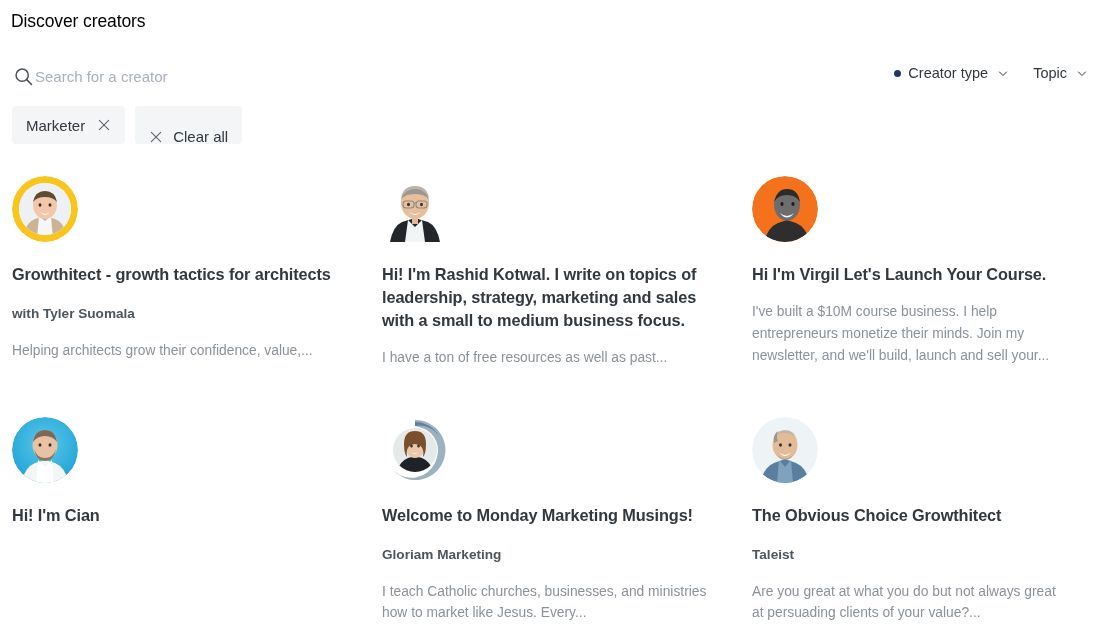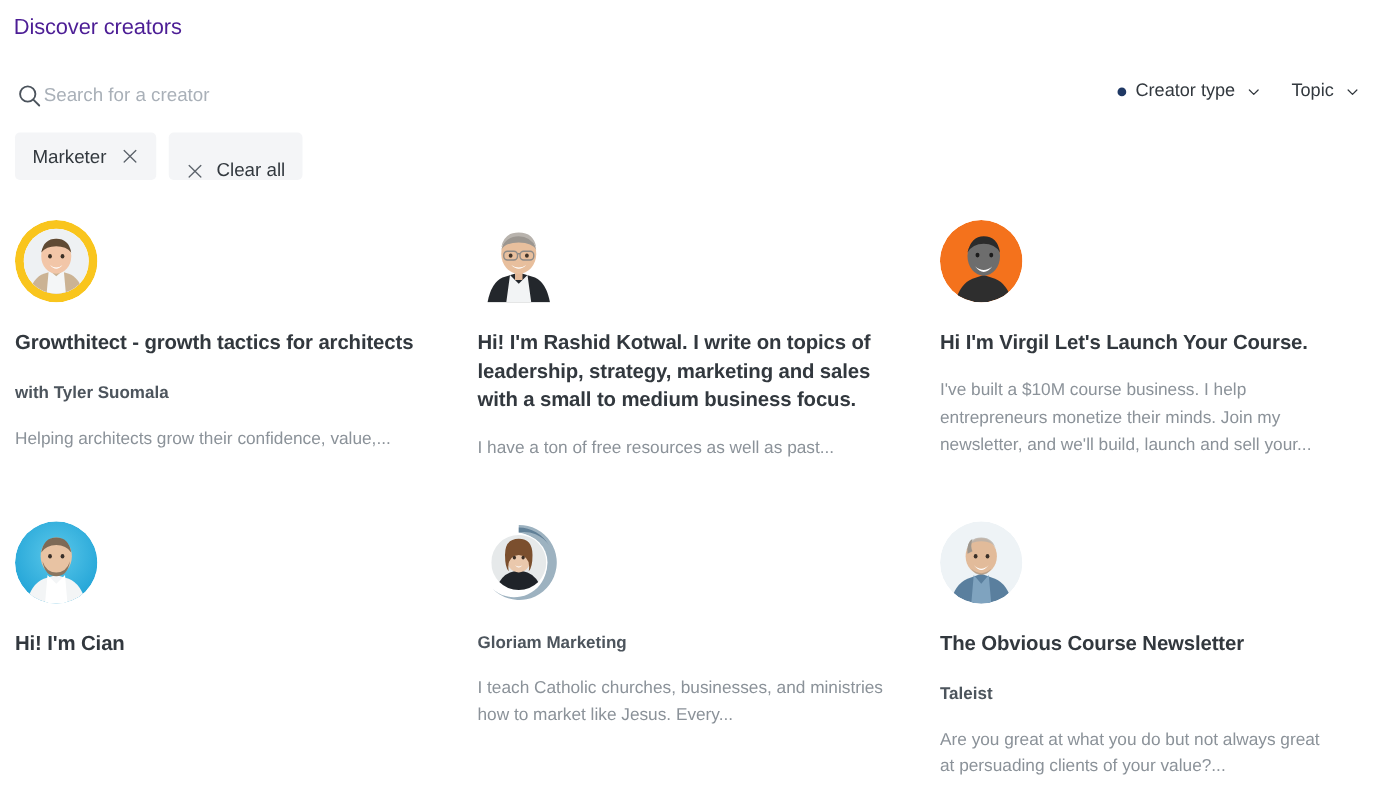--- a/index.html
+++ b/index.html
@@ -27,7 +27,7 @@
     top: 11px;
     font-size: 17.5px;
     font-weight: 500;
-    color: #4c1d95;
+    color: #000000;
     letter-spacing: -0.1px;
     white-space: nowrap;
   }

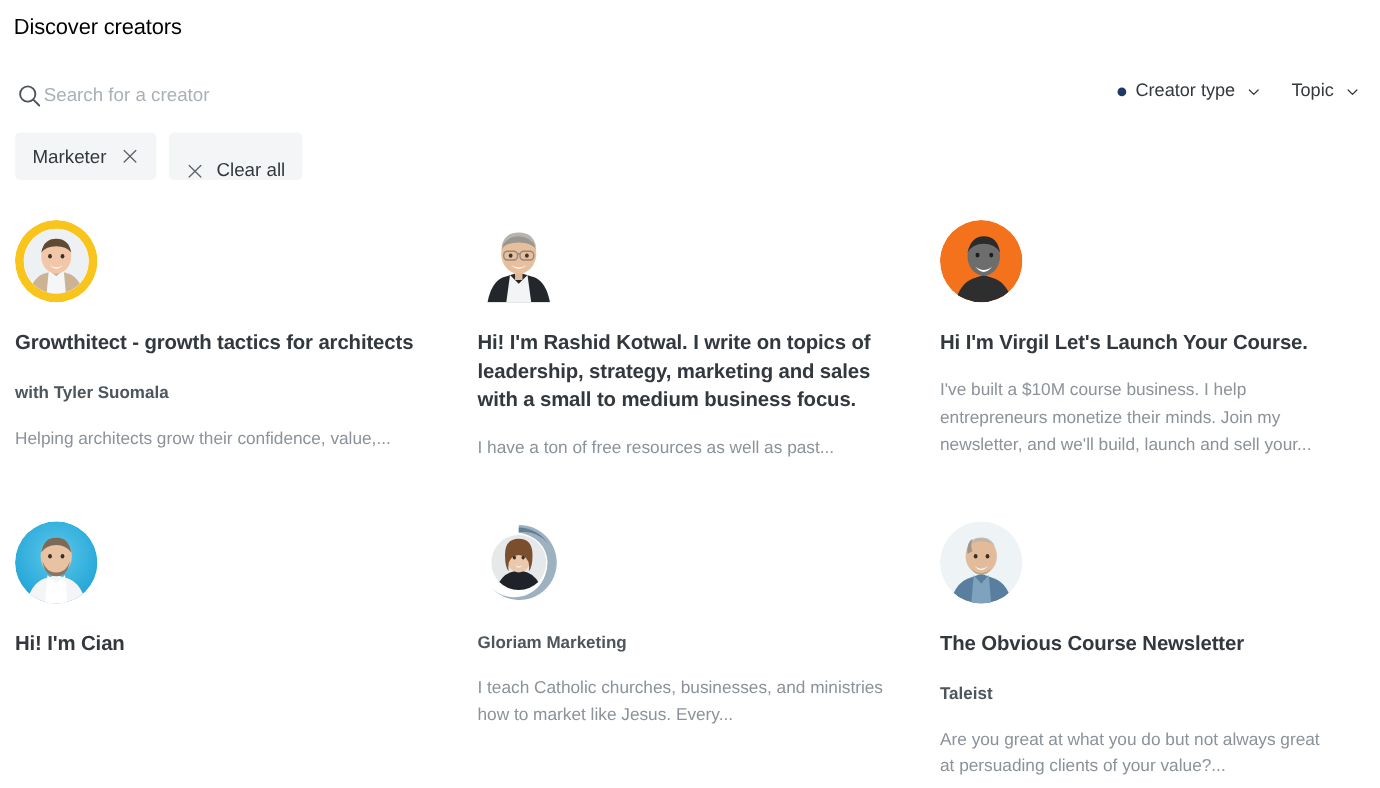--- a/index.html
+++ b/index.html
@@ -378,6 +378,7 @@
           </svg>
         </div>
       </div>
+      <div class="card-title">Welcome to Monday Marketing Musings!</div>
       <div class="card-subtitle">Gloriam Marketing</div>
       <div class="card-desc">I teach Catholic churches, businesses, and ministries how to market like Jesus. Every...</div>
     </div>

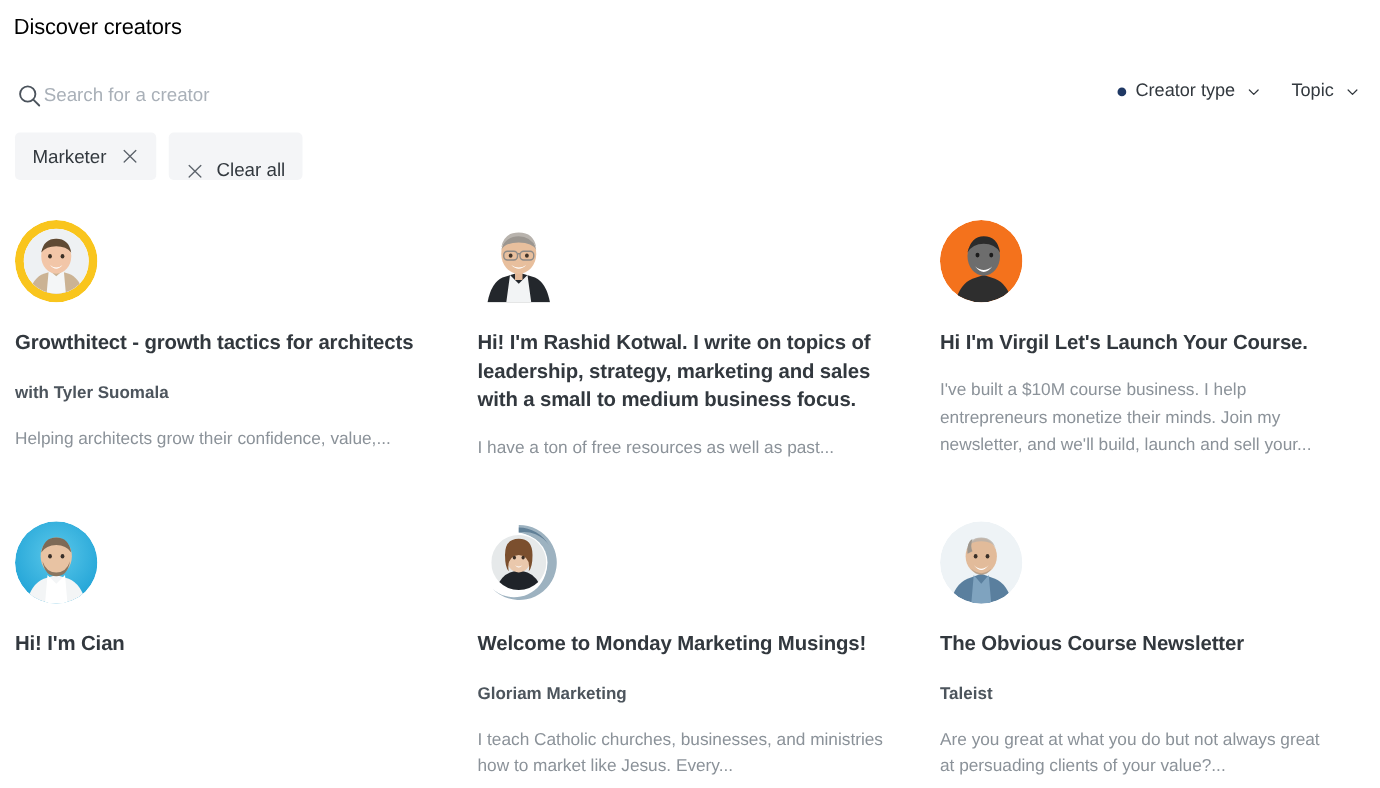--- a/index.html
+++ b/index.html
@@ -406,7 +406,7 @@
           </svg>
         </div>
       </div>
-      <div class="card-title">The Obvious Course Newsletter</div>
+      <div class="card-title">The Obvious Choice Growthitect</div>
       <div class="card-subtitle">Taleist</div>
       <div class="card-desc">Are you great at what you do but not always great at persuading clients of your value?...</div>
     </div>

